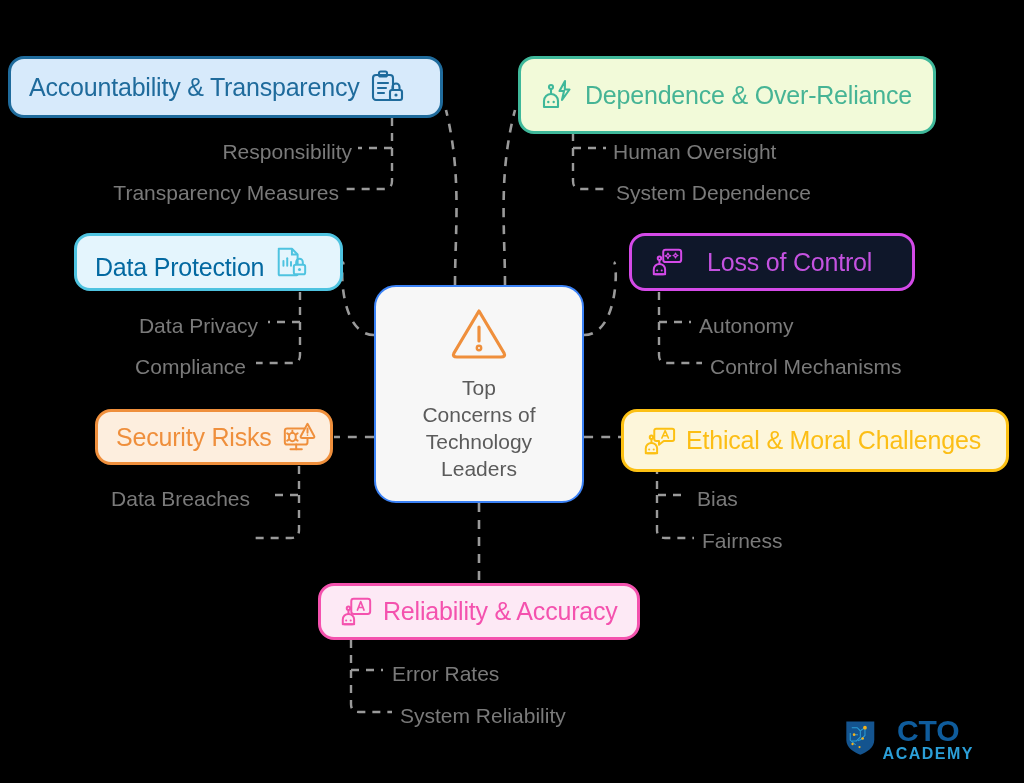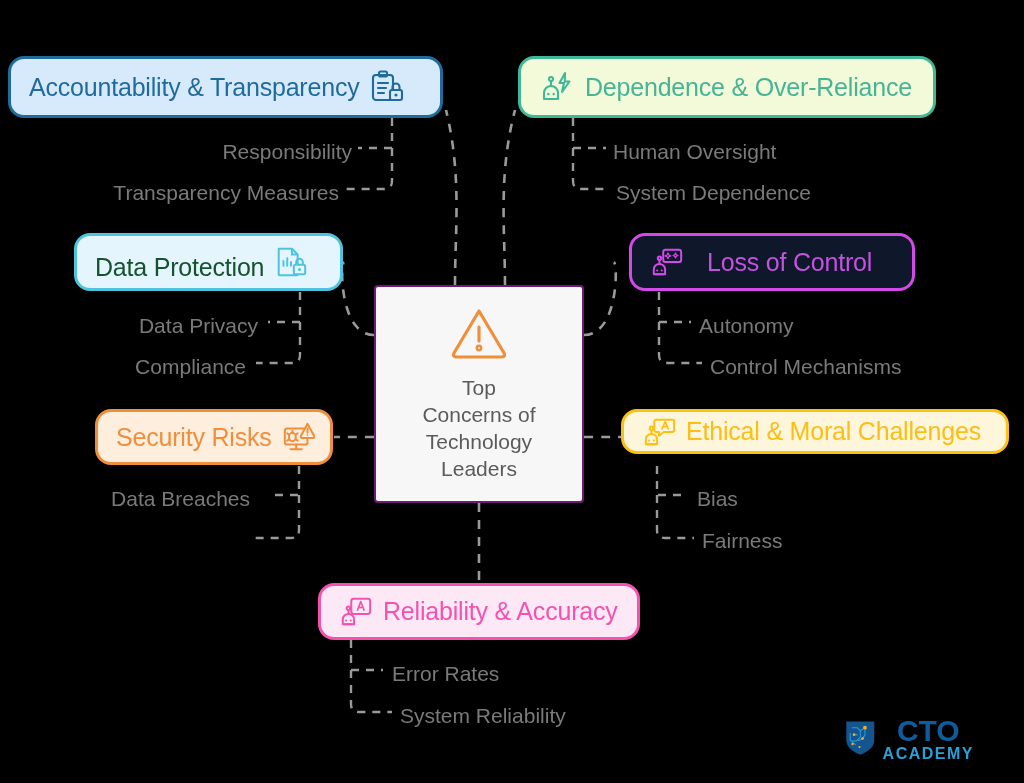--- a/index.html
+++ b/index.html
@@ -156,7 +156,7 @@
   <div class="sub right-al" style="left:120px; top:141px; width:232px;">Responsibility</div>
   <div class="sub right-al" style="left:60px; top:182px; width:279px;">Transparency Measures</div>
 
-  <div class="node" id="n-dependence" style="left:518px; top:56px; width:418px; height:62px; background:#f2fad9; border-color:#3fb89a; border-width:3px;">
+  <div class="node" id="n-dependence" style="left:518px; top:56px; width:418px; height:78px; background:#f2fad9; border-color:#3fb89a; border-width:3px;">
     <span class="nicon">
       <svg width="36" height="36" viewBox="0 0 36 36" fill="none" stroke="#3fb89a" stroke-width="2.1">
         <path d="M5 30 v-6 a7 7 0 0 1 14 0 v6 z" stroke-linejoin="round"></path>

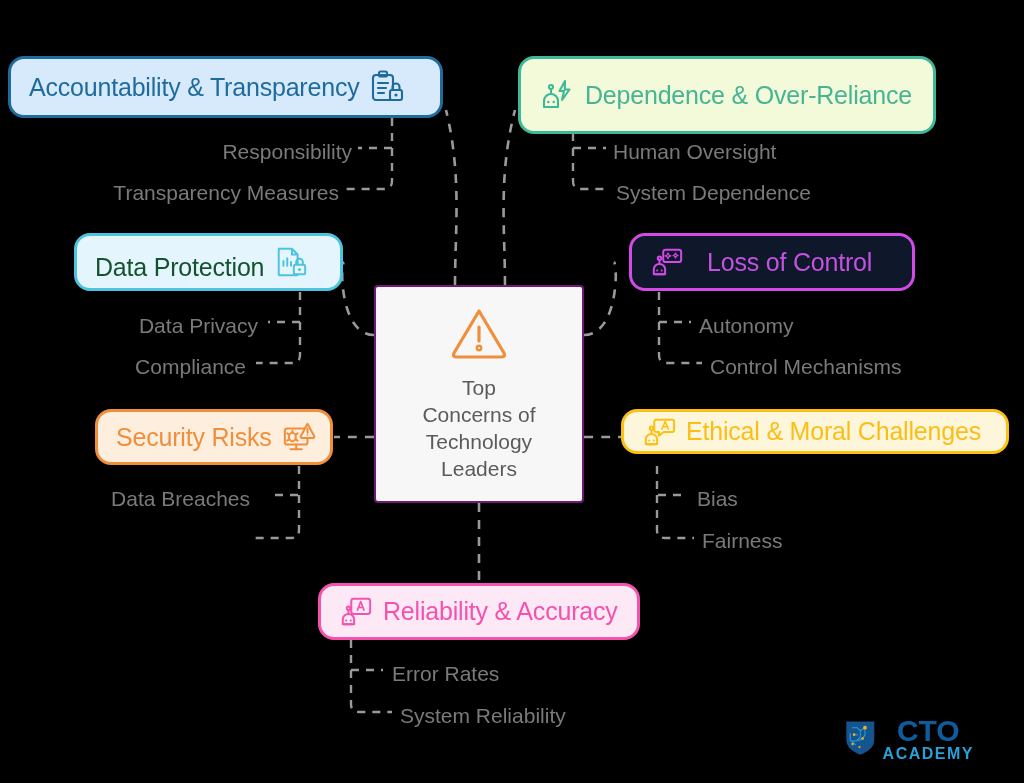--- a/index.html
+++ b/index.html
@@ -174,7 +174,7 @@
   <div class="sub" style="left:616px; top:182px;">System Dependence</div>
 
   <div class="node" id="n-dataprotection" style="left:74px; top:233px; width:269px; height:58px; background:#e4f5fd; border-color:#4ec3e0; border-width:3px;">
-    <span class="label" style="color:#14532d;margin-top:11px;">Data Protection</span>
+    <span class="label" style="color:#0369a1;margin-top:11px;">Data Protection</span>
     <span class="nicon">
       <svg width="34" height="34" viewBox="0 0 36 36" fill="none" stroke="#4ec3e0" stroke-width="2.1">
         <path d="M5 4 h14 l6 6 v21 a1 1 0 0 1 -1 1 H6 a1 1 0 0 1 -1 -1 V5 a1 1 0 0 1 1 -1 z" stroke-linejoin="round"></path>

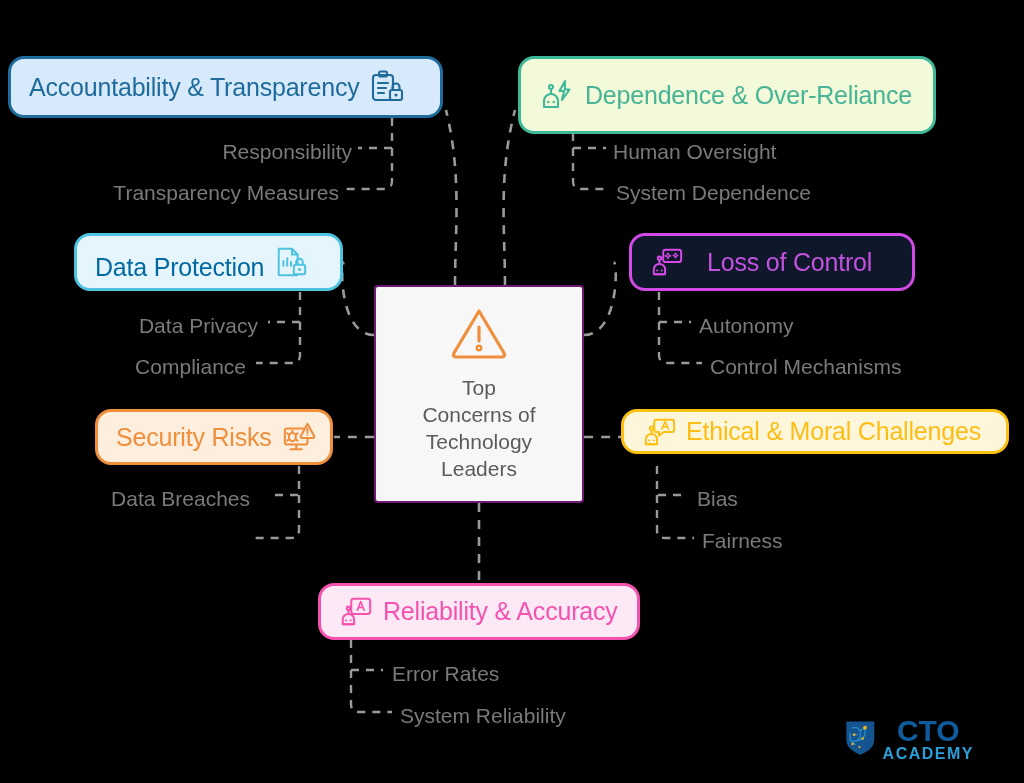--- a/index.html
+++ b/index.html
@@ -41,8 +41,8 @@
     left: 374px; top: 285px;
     width: 210px; height: 218px;
     background: #f7f7f7;
-    border: 2px solid #701a75;
-    border-radius: 4px;
+    border: 2px solid #3b82f6;
+    border-radius: 22px;
     display: flex; flex-direction: column;
     align-items: center; justify-content: center;
     gap: 10px;

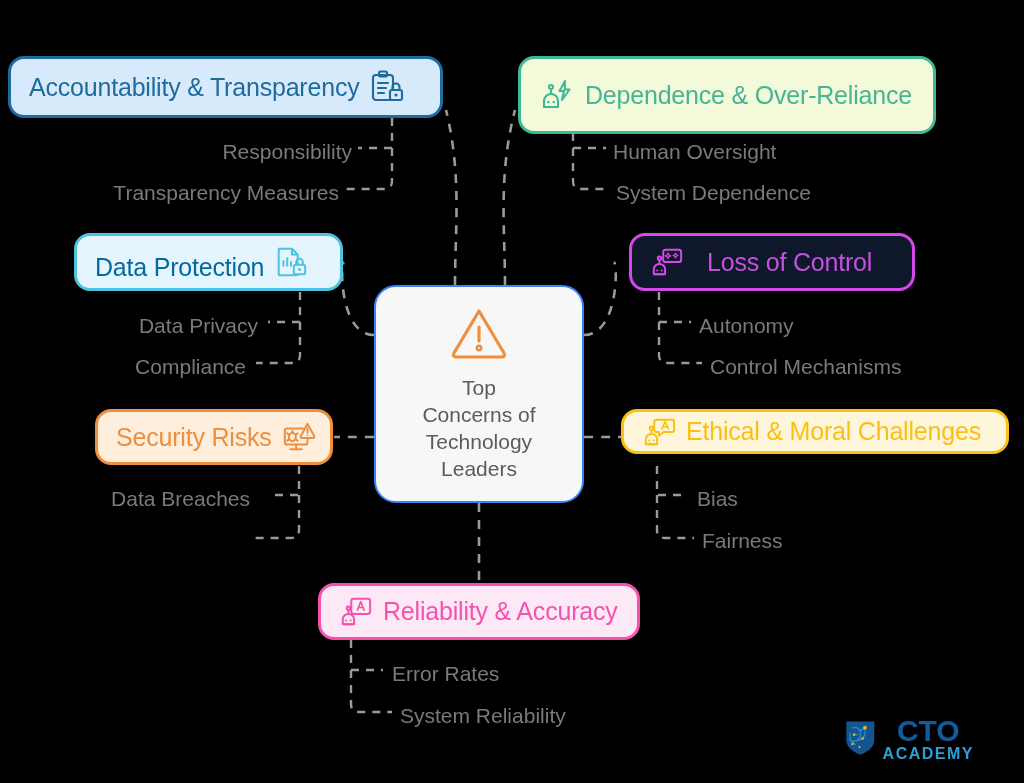--- a/index.html
+++ b/index.html
@@ -231,7 +231,7 @@
   </div>
   <div class="sub right-al" style="left:60px; top:488px; width:190px;">Data Breaches</div>
 
-  <div class="node" id="n-ethical" style="left:621px; top:409px; width:388px; height:45px; background:#fdf6da; border-color:#fcc013; border-width:3px;">
+  <div class="node" id="n-ethical" style="left:621px; top:409px; width:388px; height:63px; background:#fdf6da; border-color:#fcc013; border-width:3px;">
     <span class="nicon">
       <svg width="34" height="34" viewBox="0 0 36 36" fill="none" stroke="#fcc013" stroke-width="2.1">
         <path d="M4 31 v-5 a6 6 0 0 1 12 0 v5 z" stroke-linejoin="round"></path>

